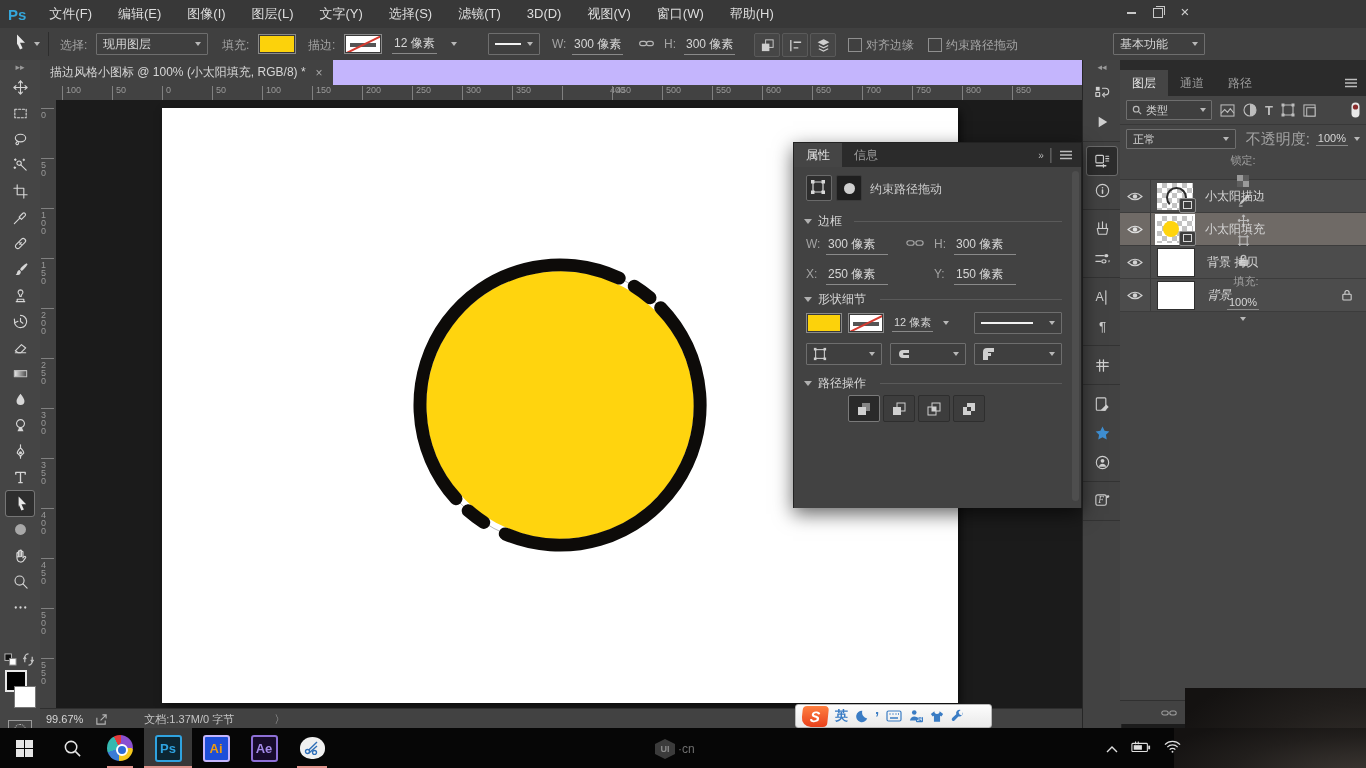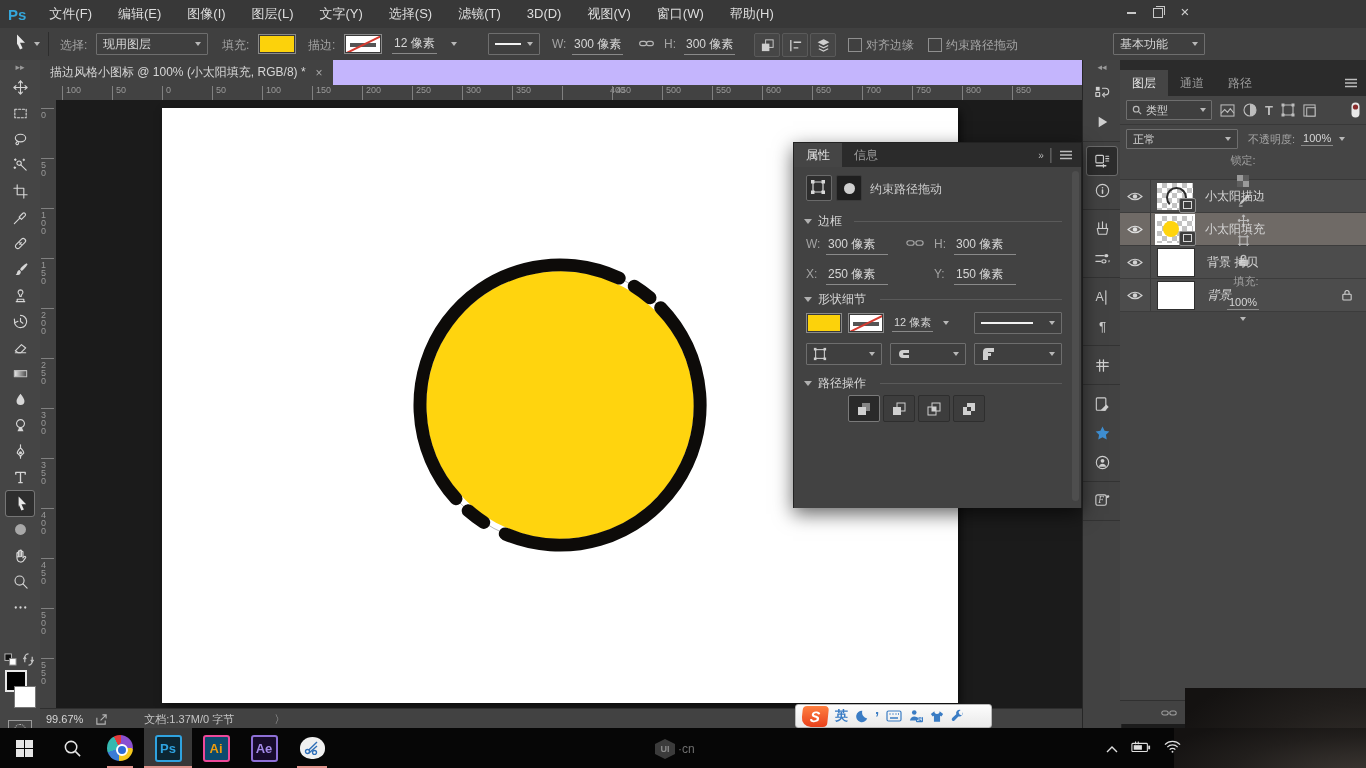--- a/index.html
+++ b/index.html
@@ -550,7 +550,7 @@
           <span class="txt" style="font-size:11px;">正常</span>
             <span class="chev" style="margin-left:auto;"></span>
         </div>
-        <span class="lbl" style="font-size:11px;margin-left:4px;">不透明度:</span>
+        <span class="lbl" style="font-size:15px;margin-left:4px;">不透明度:</span>
         <span class="txt uline" style="font-size:11px;">100%</span>
         <span class="chev"></span>
       </div>

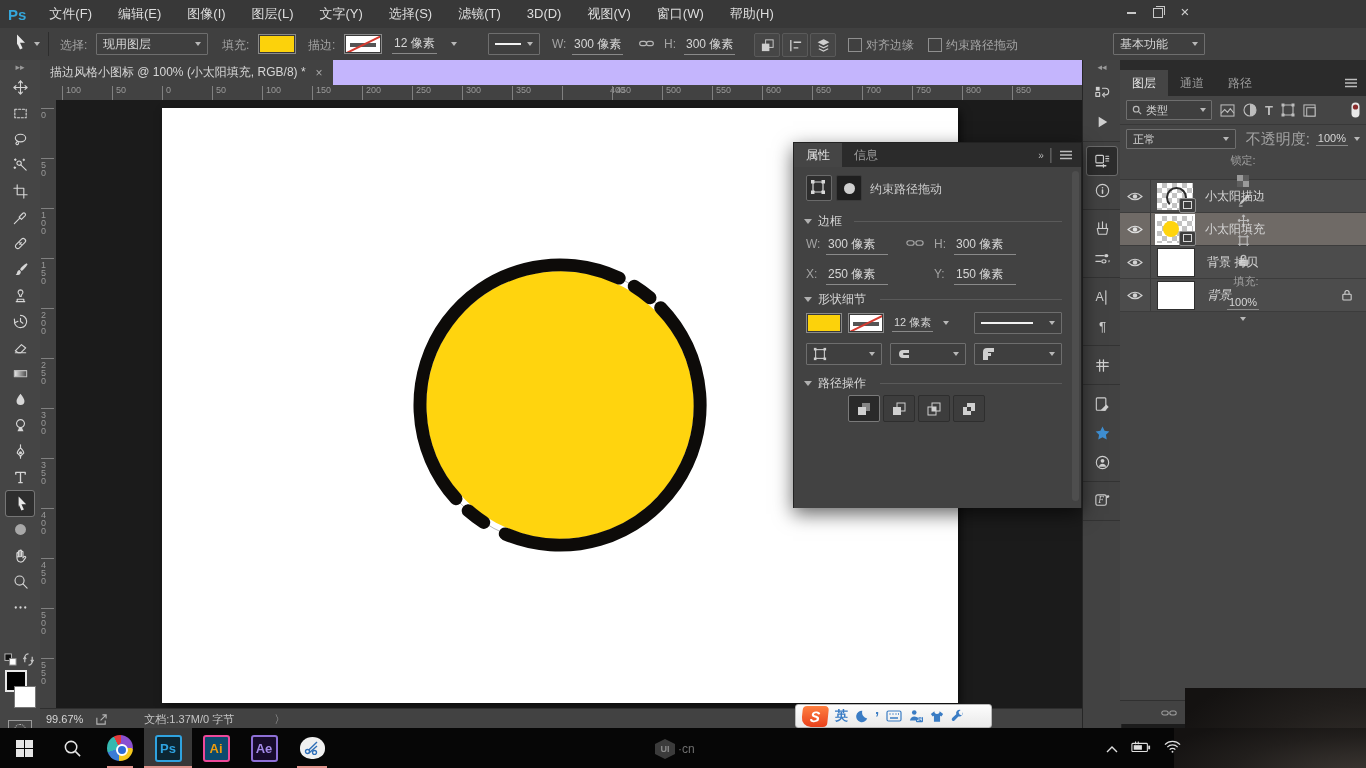--- a/index.html
+++ b/index.html
@@ -851,7 +851,7 @@
       <span class="runline" style="left:0;width:48px;"></span>
     </div>
     <div class="ttile">
-      <span class="adobe-tile" style="background:#0c4a6e;border:2px solid #ec4899;color:#f09c0c;">Ai</span>
+      <span class="adobe-tile" style="background:#1d4ed8;border:2px solid #c4b5fd;color:#f09c0c;">Ai</span>
     </div>
     <div class="ttile">
       <span class="adobe-tile" style="background:#170b2b;border:2px solid #8d6fd6;color:#a48ae8;">Ae</span>

